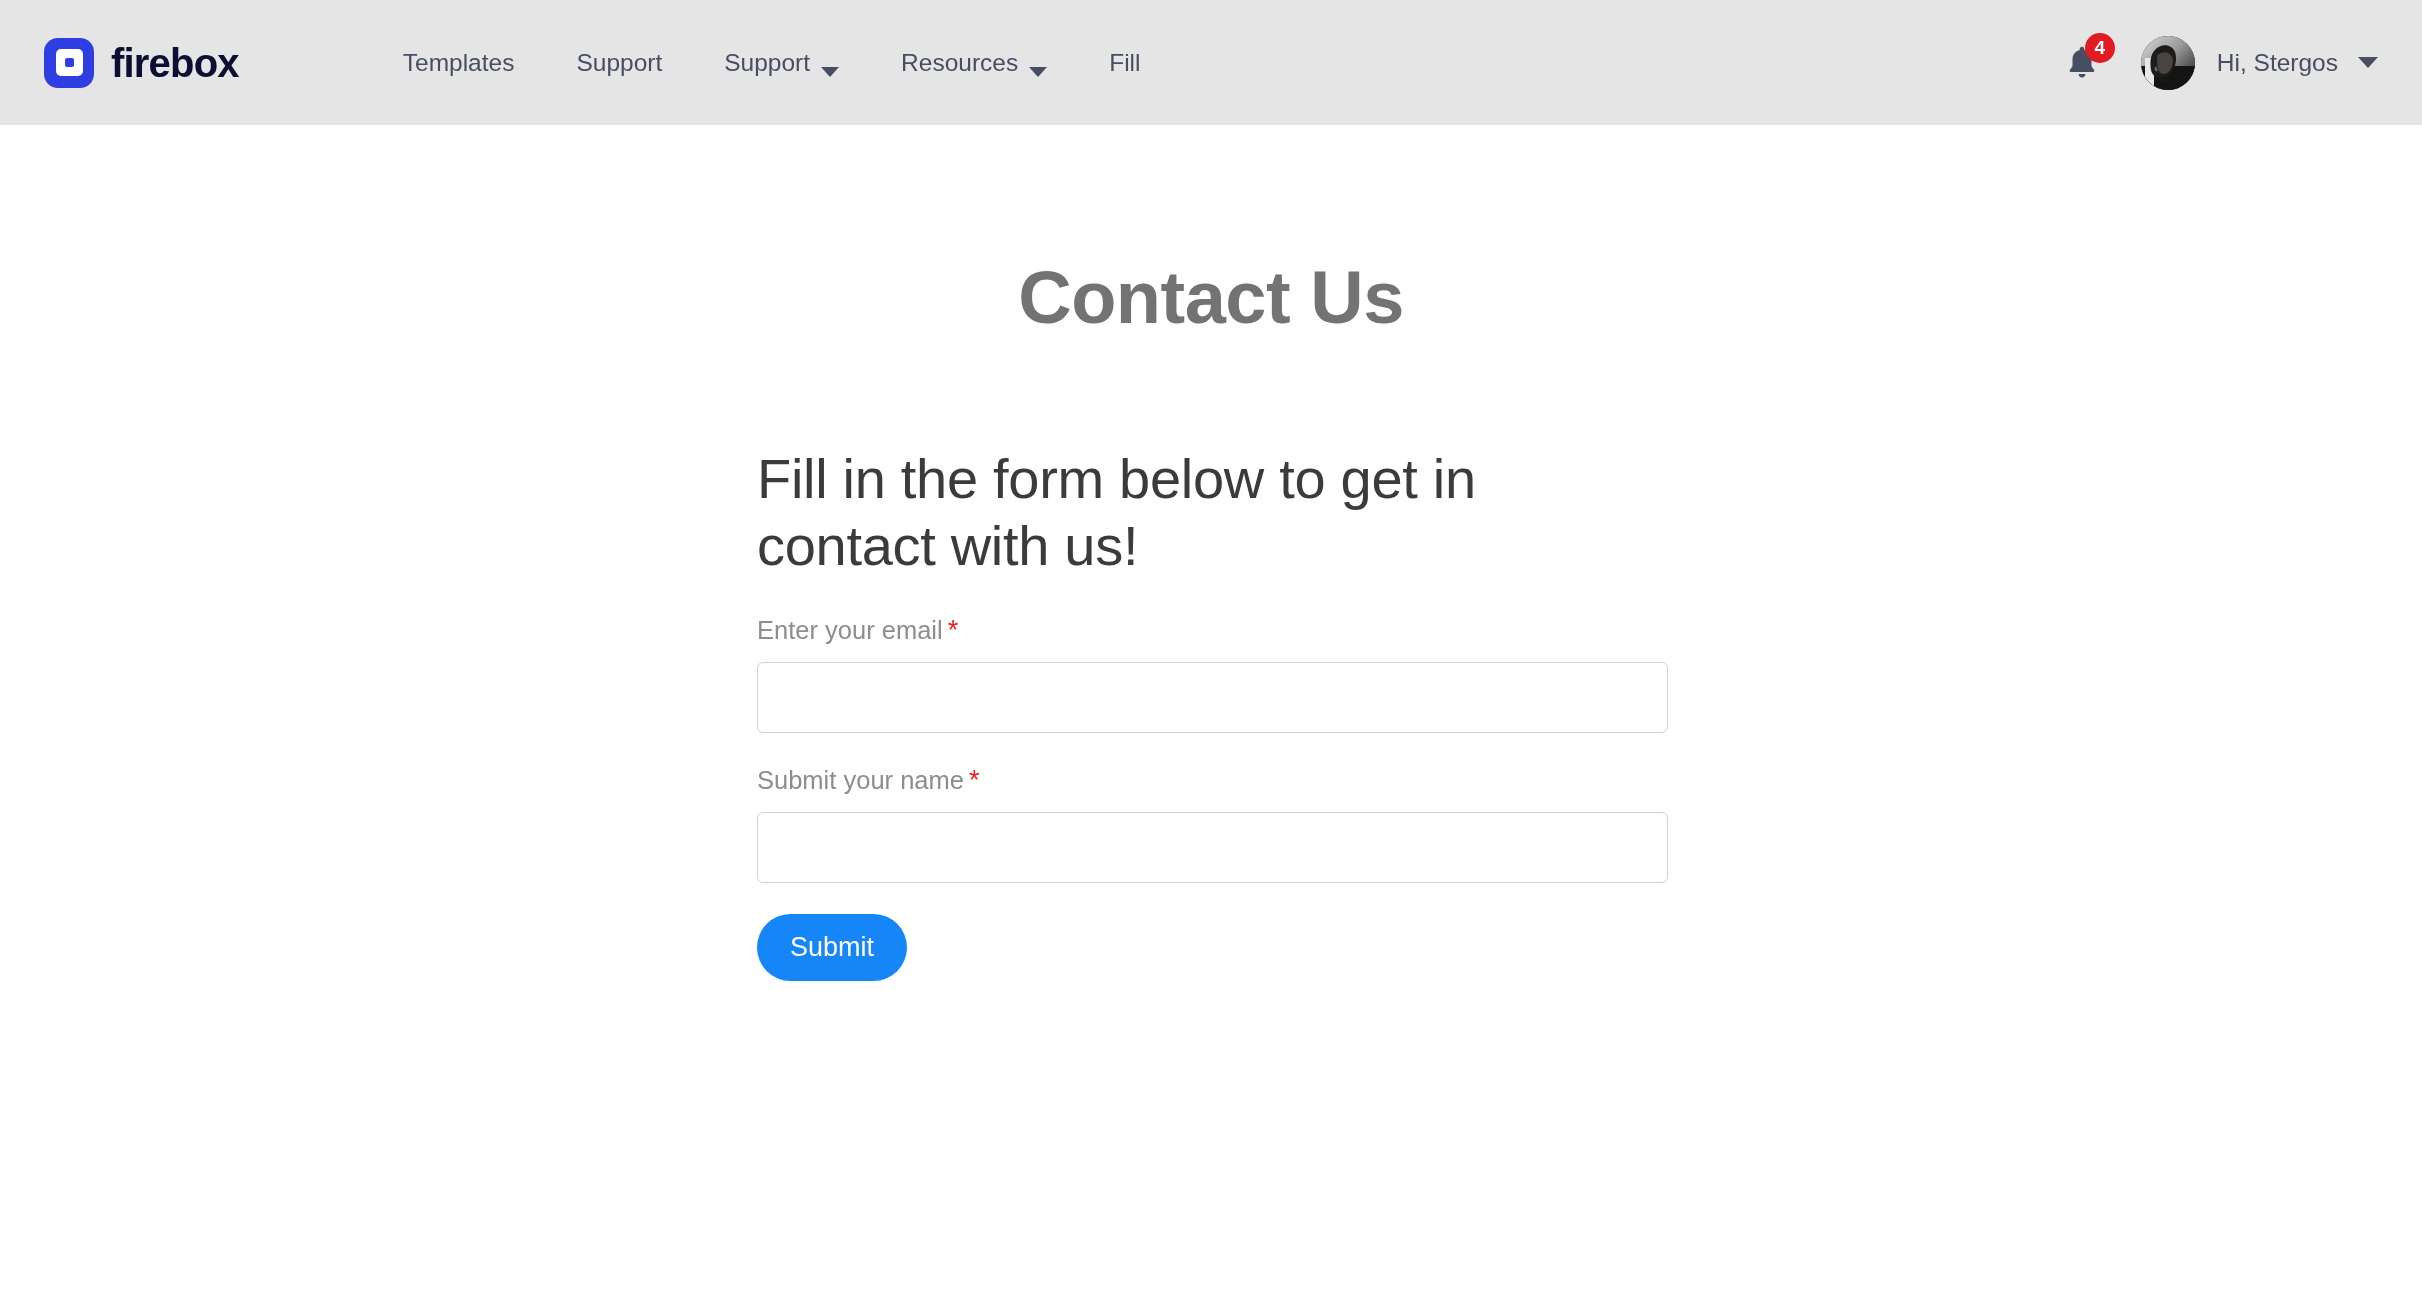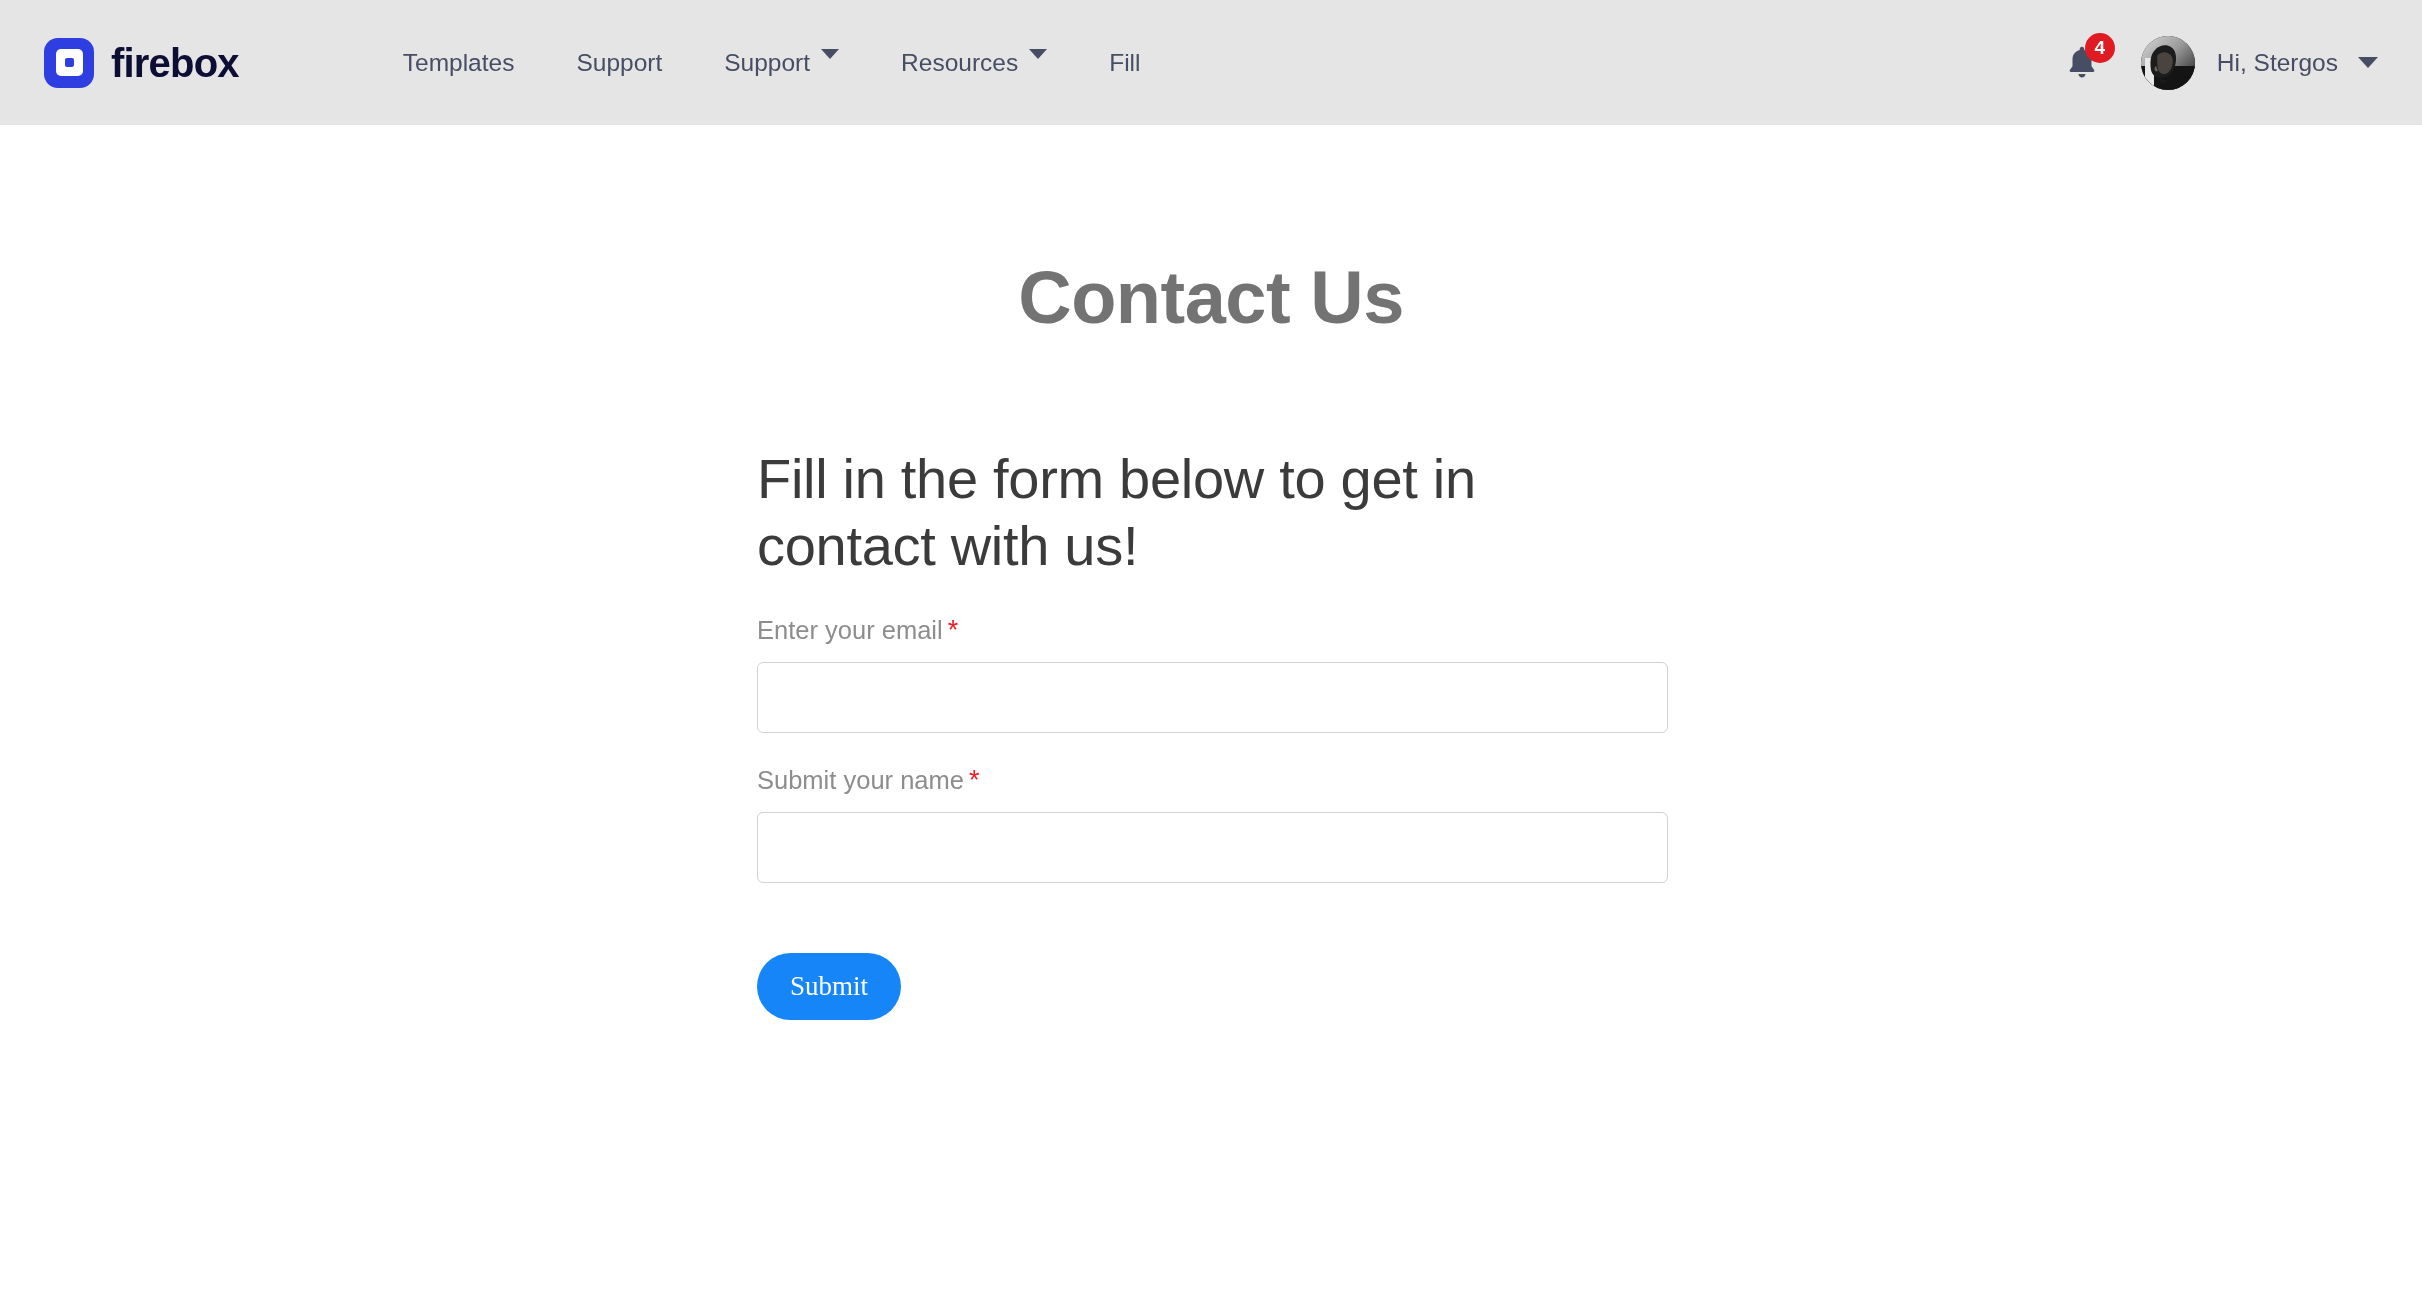--- a/index.html
+++ b/index.html
@@ -75,7 +75,7 @@
   }
   .nav-item {
     display: flex;
-    align-items: flex-start;
+    align-items: flex-end;
     gap: 11px;
     font-size: 24.5px;
     color: #474e63;

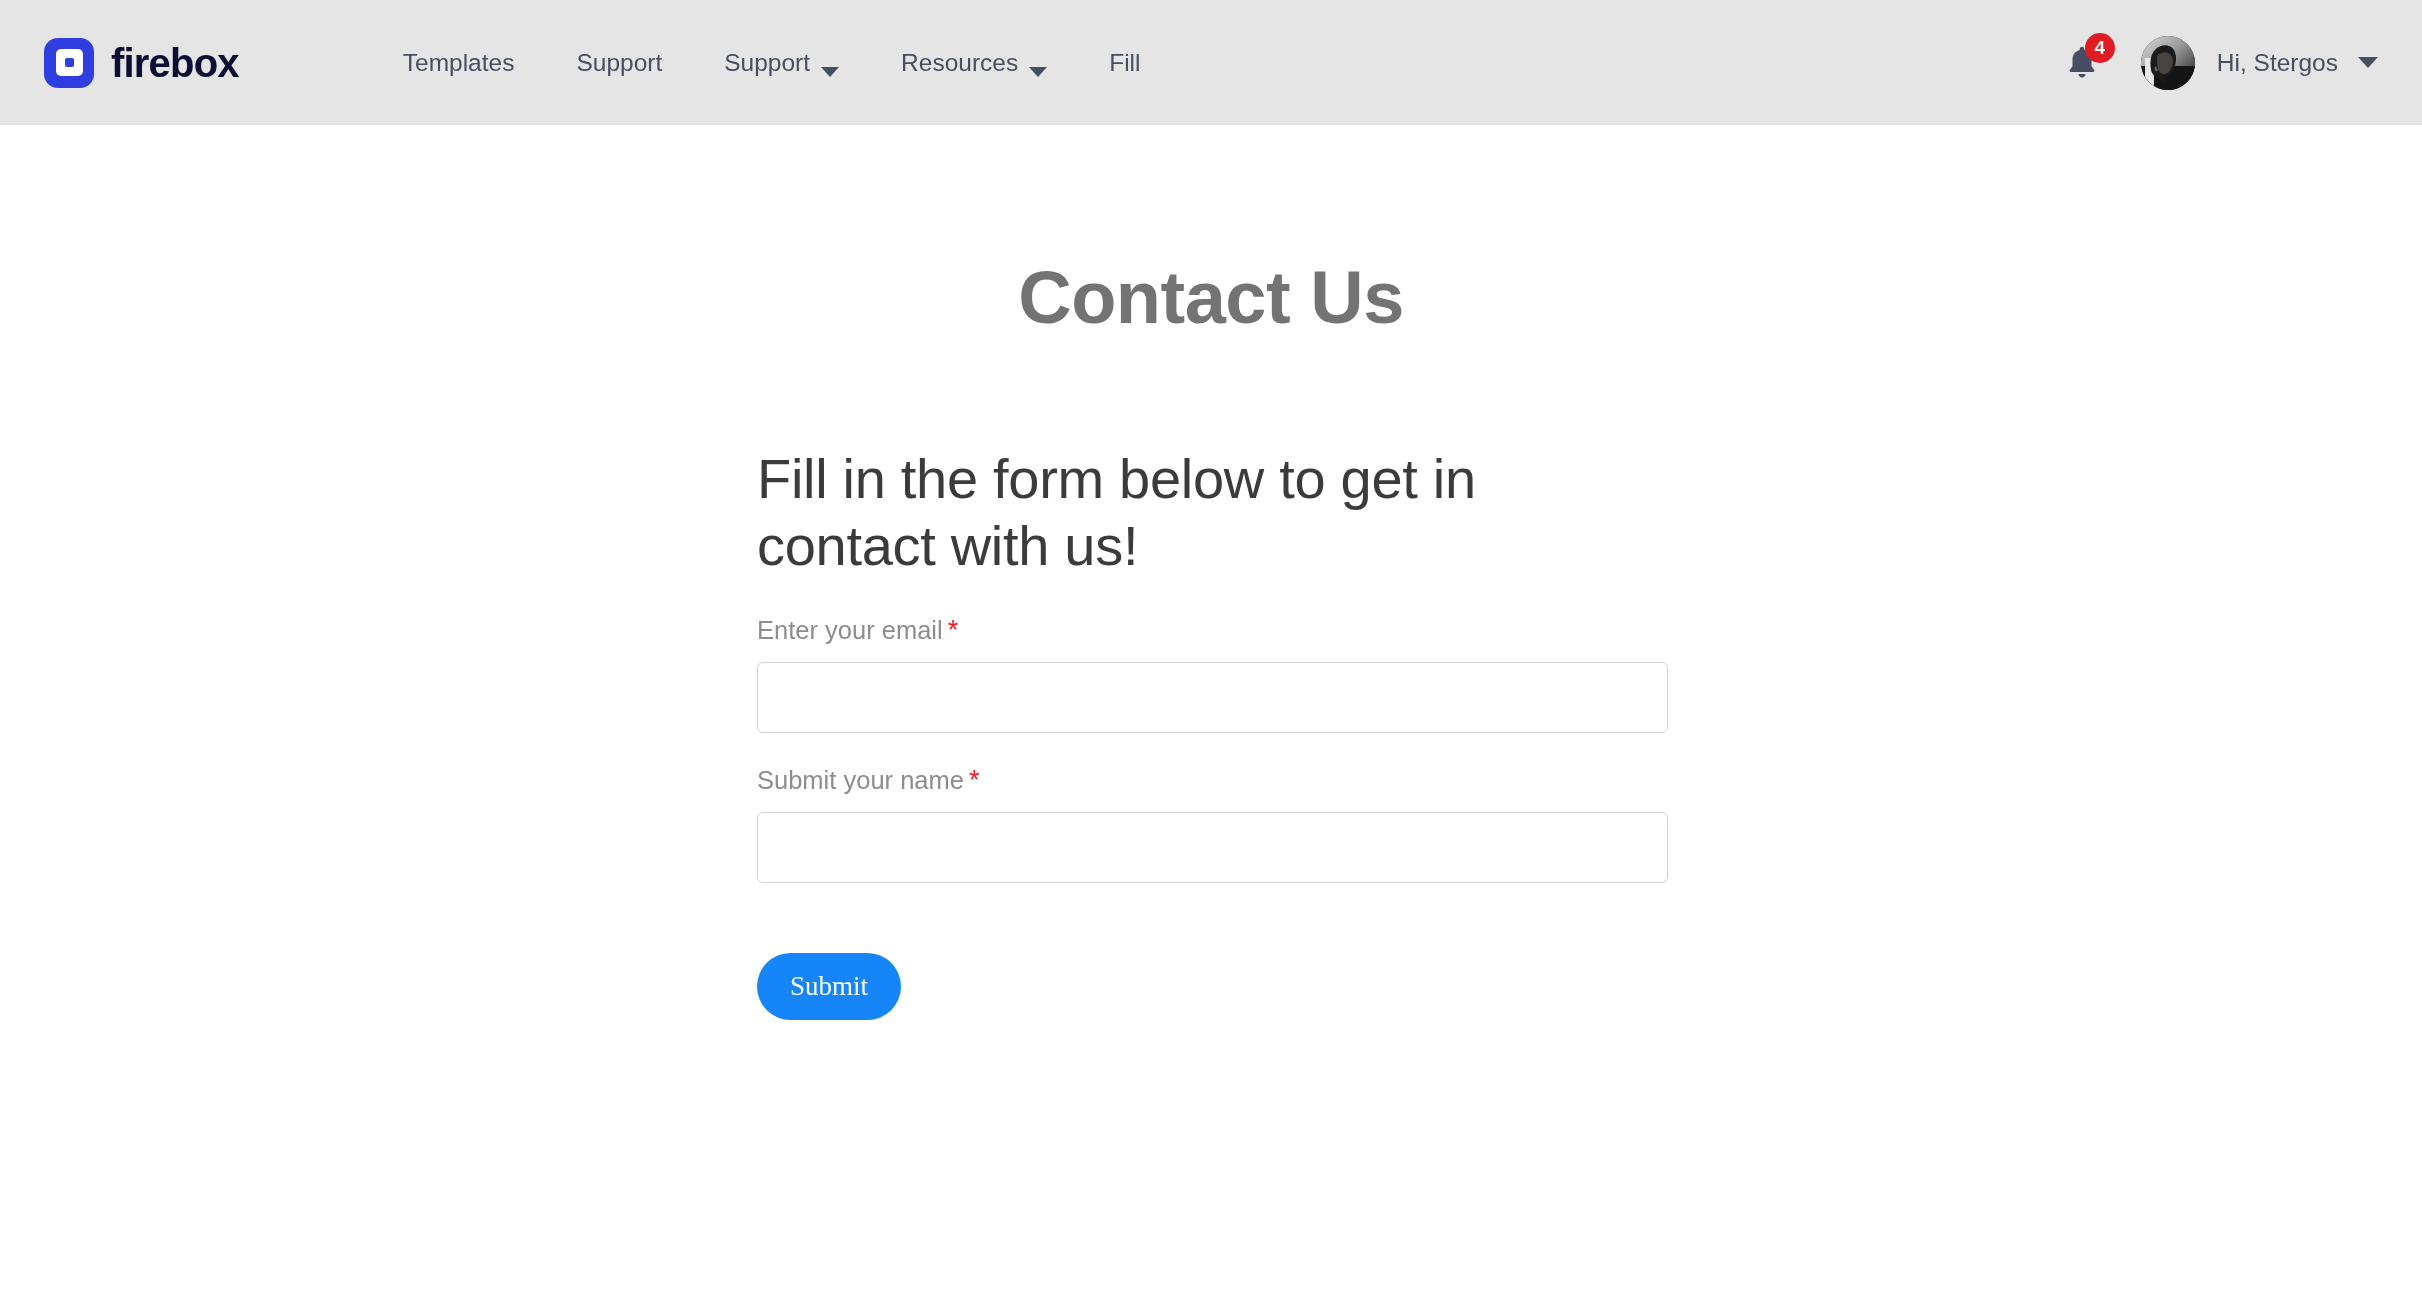--- a/index.html
+++ b/index.html
@@ -246,7 +246,7 @@
     background: #1585f7;
     color: #ffffff;
     font-size: 27px;
-    font-family: Liberation Serif, serif;
+    font-family: Liberation Sans, sans-serif;
     font-weight: 400;
     border-radius: 100px;
     padding: 0 33px;
@@ -254,7 +254,6 @@
     cursor: pointer;
     line-height: 67px;
     display: inline-block;
-    margin-top: 39px;
   }
 </style>
 </head>

